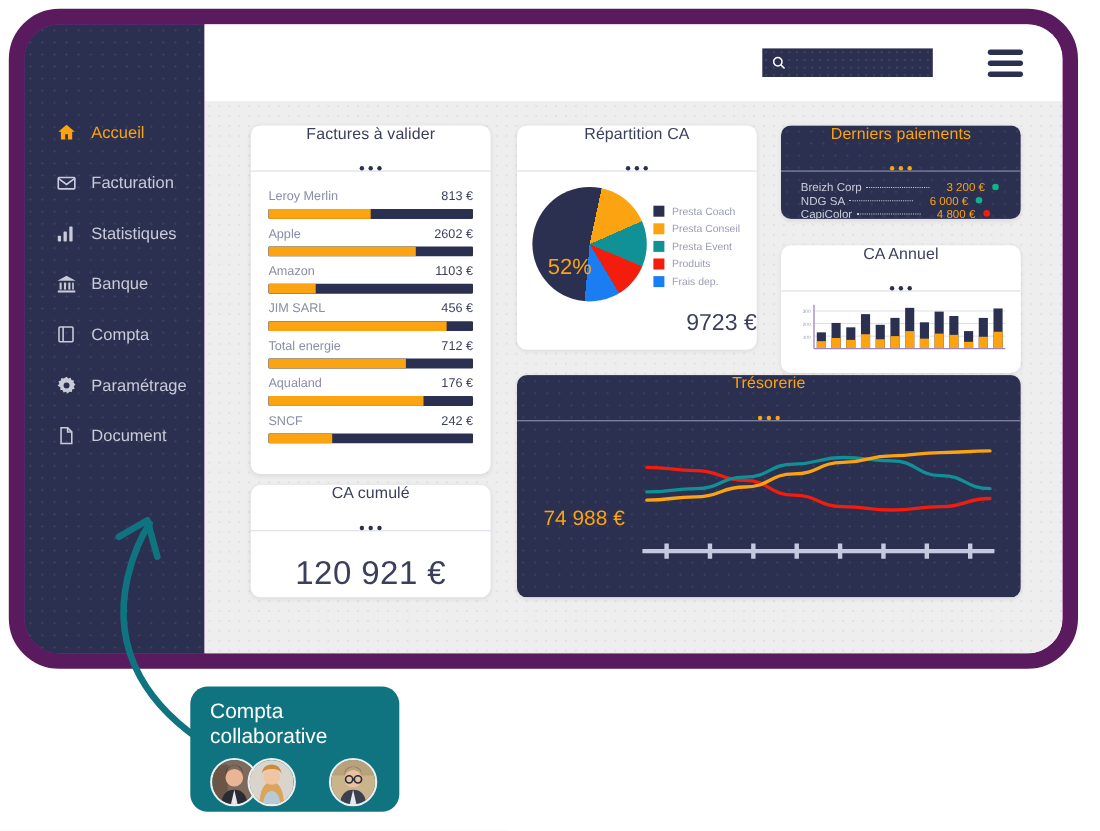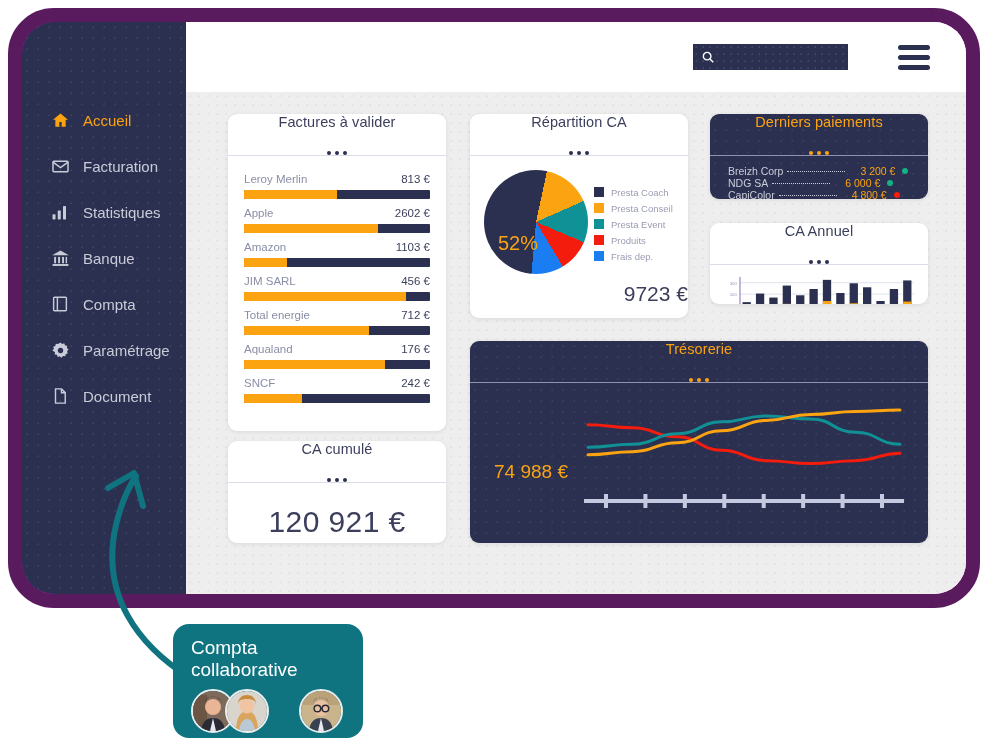--- a/index.html
+++ b/index.html
@@ -403,7 +403,7 @@
               </div>
           </div>
 
-          <div class="card" style="left:524px;top:131px;width:218px;height:81px;">
+          <div class="card" style="left:524px;top:131px;width:218px;height:116px;">
             <div class="card-head">
               <span class="card-title">CA Annuel</span>
               <span class="dots">

